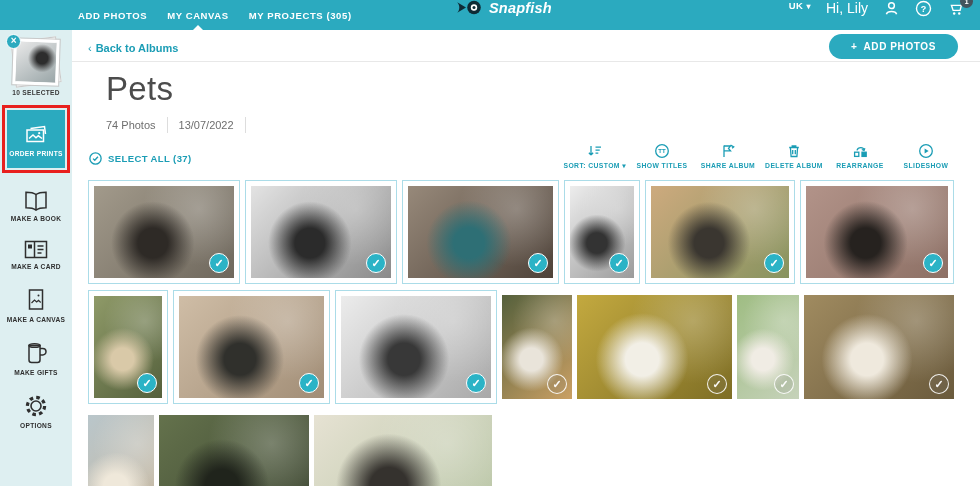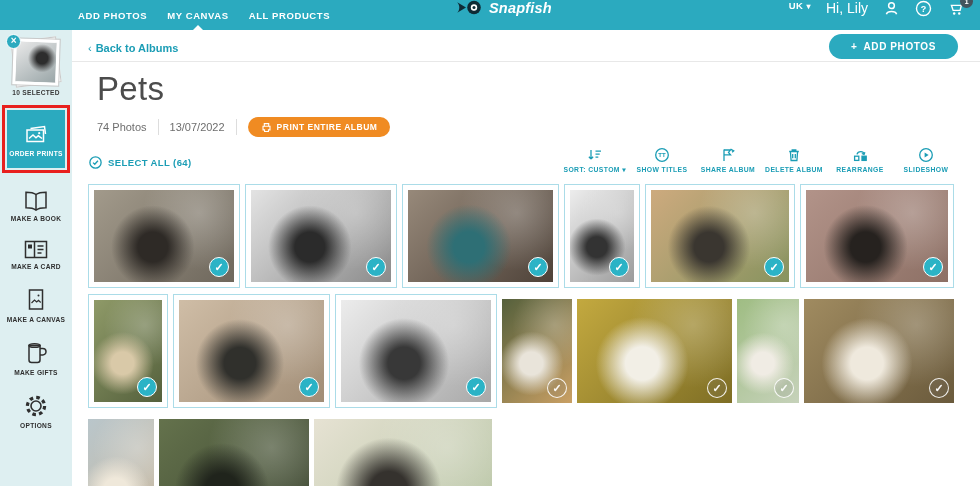--- a/index.html
+++ b/index.html
@@ -92,6 +92,7 @@
     <nav class="topnav">
       <a class="navlink">ADD PHOTOS</a>
       <a class="navlink active">MY CANVAS</a>
+      <a class="navlink">MY PROJECTS (305)</a>
       <a class="navlink">ALL PRODUCTS</a>
     </nav>
 

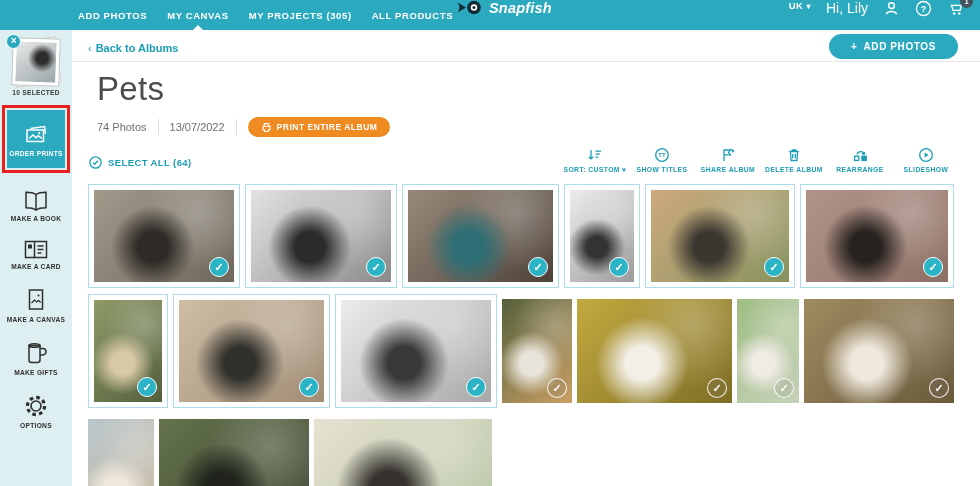--- a/index.html
+++ b/index.html
@@ -93,7 +93,6 @@
       <a class="navlink">ADD PHOTOS</a>
       <a class="navlink active">MY CANVAS</a>
       <a class="navlink">MY PROJECTS (305)</a>
-      <a class="navlink">ALL PRODUCTS</a>
     </nav>
 
     <div class="brand">

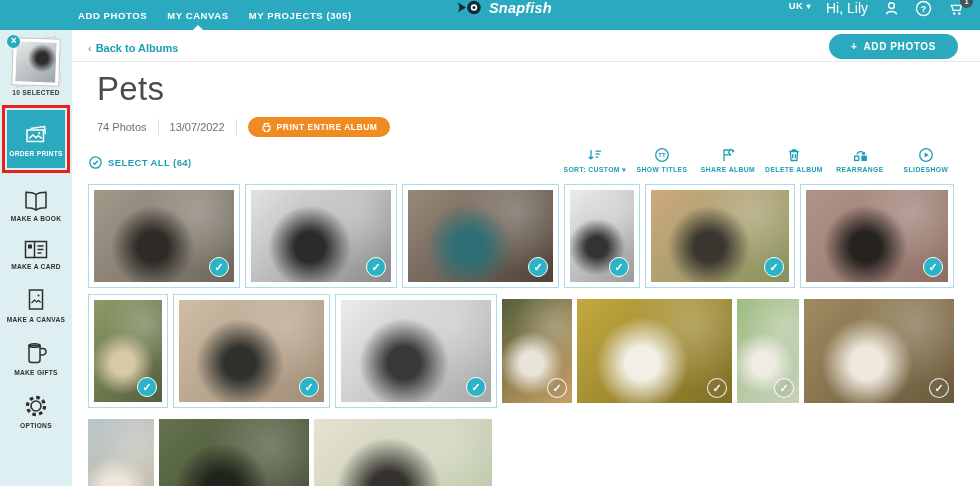--- a/index.html
+++ b/index.html
@@ -52,7 +52,7 @@
   .add-photos { position:absolute; right:22px; top:4px; height:25px; padding:0 22px; border:none; border-radius:13px;
     background:#2BAABF; color:#fff; font-size:10px; font-weight:bold; letter-spacing:.6px; cursor:pointer;
     font-family:"Liberation Sans",sans-serif; display:flex; align-items:center; gap:6px; }
-  .album-head { padding:8px 22px 0 25px; }
+  .album-head { padding:8px 22px 0 34px; }
   .album-title { font-size:33px; font-weight:300; color:#4c4c4c; letter-spacing:.3px; }
   .album-desc { margin-top:7px; font-size:12px; color:#9b9b9b; cursor:text; }
   .meta-row { margin-top:9px; display:flex; align-items:center; gap:11px; }

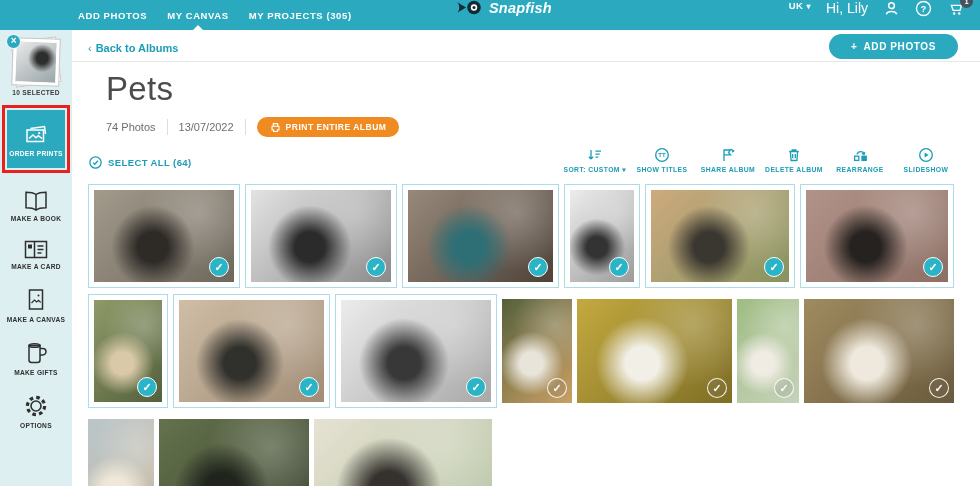--- a/index.html
+++ b/index.html
@@ -238,15 +238,6 @@
         <span class="meta-sep"></span>
         <span class="meta-text">13/07/2022</span>
         <span class="meta-sep"></span>
-        <button class="print-btn">
-          <span>
-            <svg width="11" height="11" viewBox="0 0 12 12" fill="none" stroke="#fff" stroke-width="1.2">
-              <path d="M3.6 4.6V1.8h4.8v2.8"></path>
-              <path d="M2.2 4.6h7.6v4H8.1v1.8H3.9V8.6H2.2z"></path>
-            </svg>
-          </span>
-          <span>PRINT ENTIRE ALBUM</span>
-        </button>
       </div>
     </div>
 

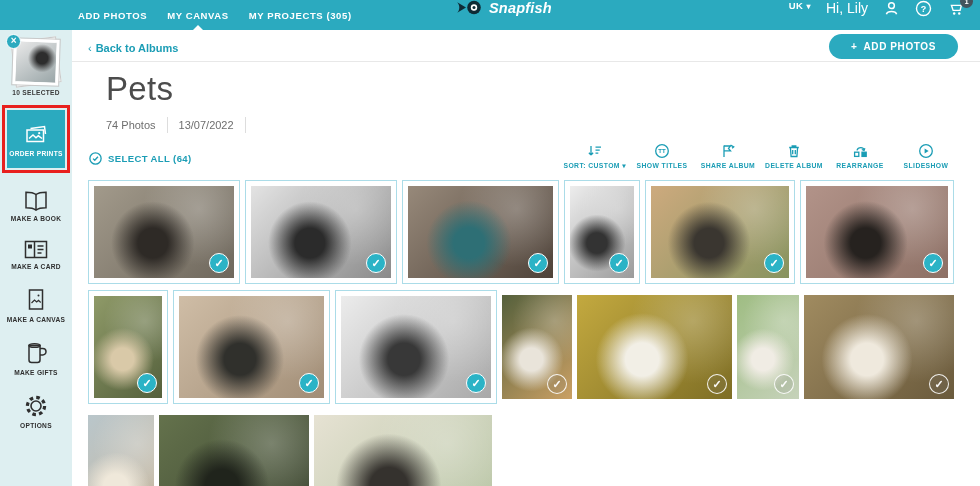--- a/index.html
+++ b/index.html
@@ -249,7 +249,7 @@
               <path d="M5.4 8.1l1.8 1.8 3.4-3.8"></path>
           </svg>
         </span>
-        <span>SELECT ALL (64)</span>
+        <span>SELECT ALL (37)</span>
       </div>
 
       <div class="actions">

